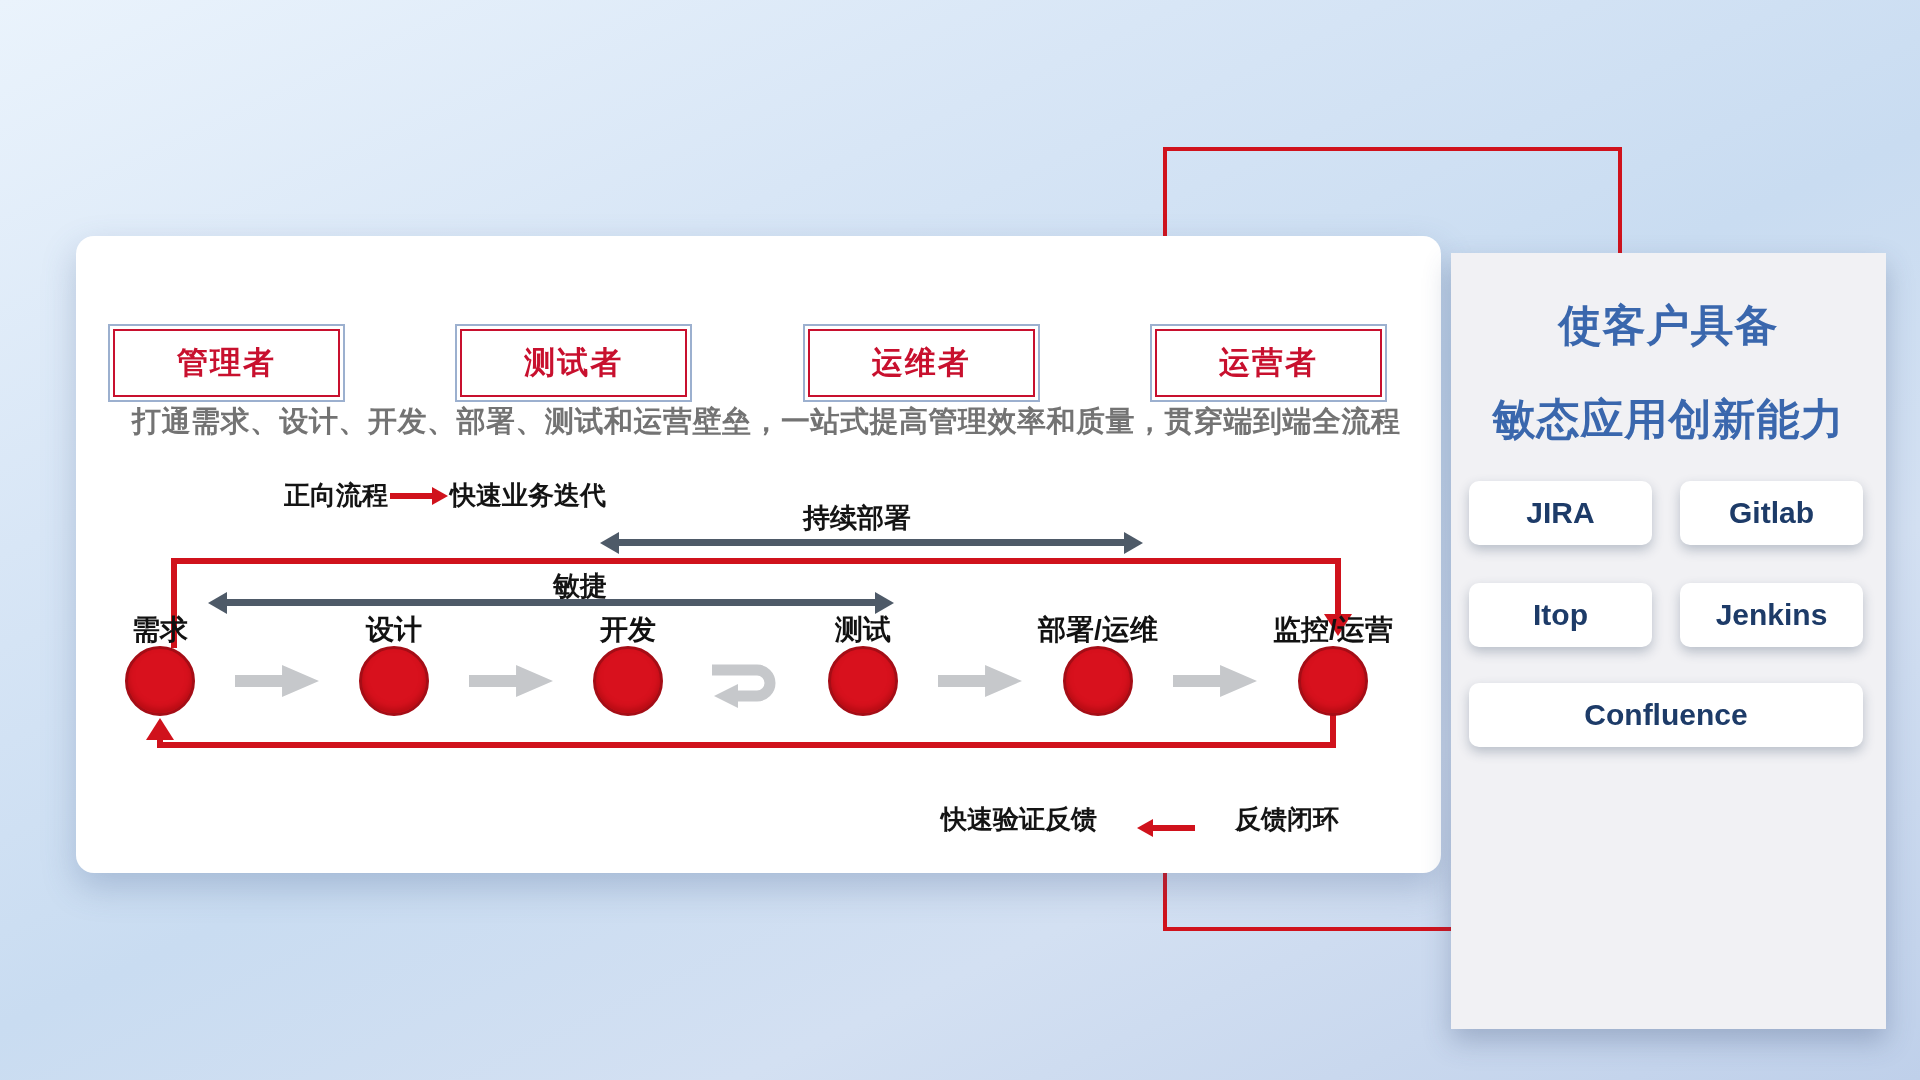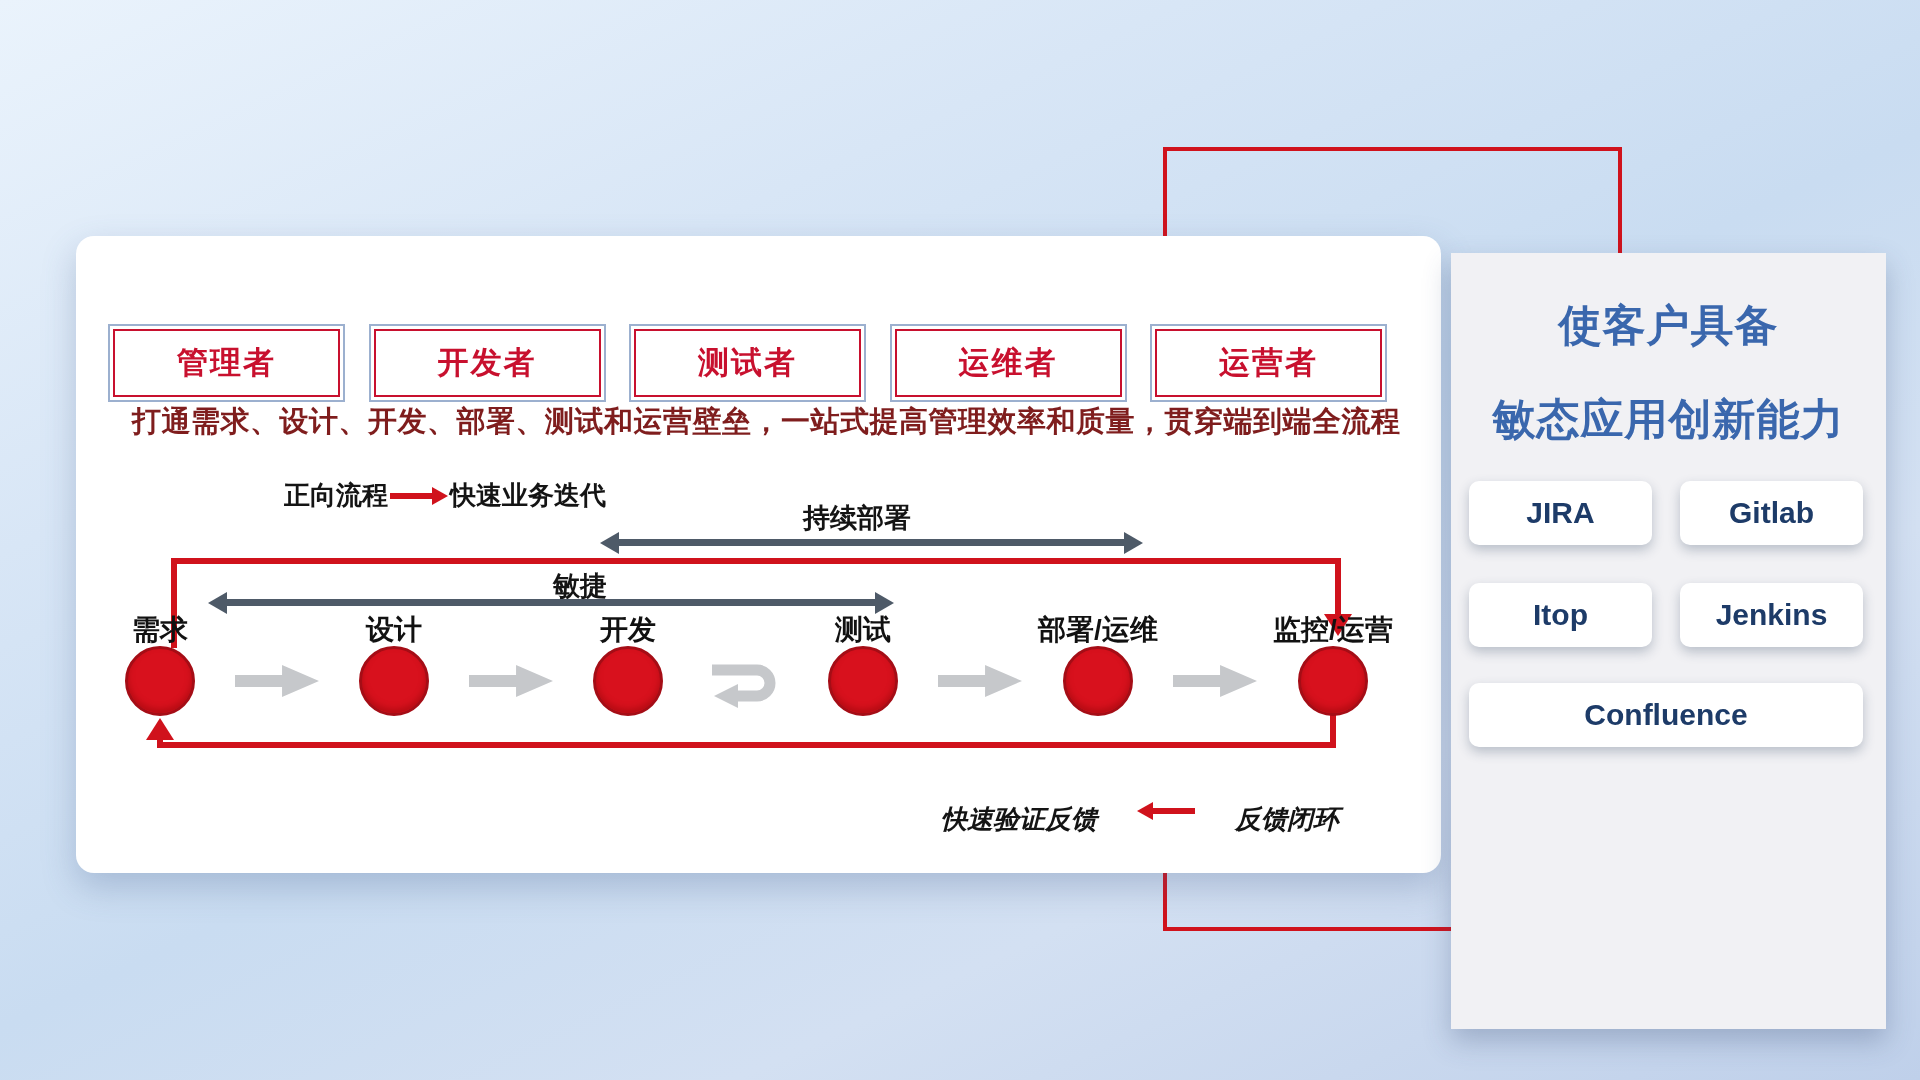--- a/index.html
+++ b/index.html
@@ -124,9 +124,6 @@
         <span class="role-text">管理者</span>
       </div>
       <div class="role-box">
-        <span class="role-text">开发者</span>
-      </div>
-      <div class="role-box">
         <span class="role-text">测试者</span>
       </div>
       <div class="role-box">

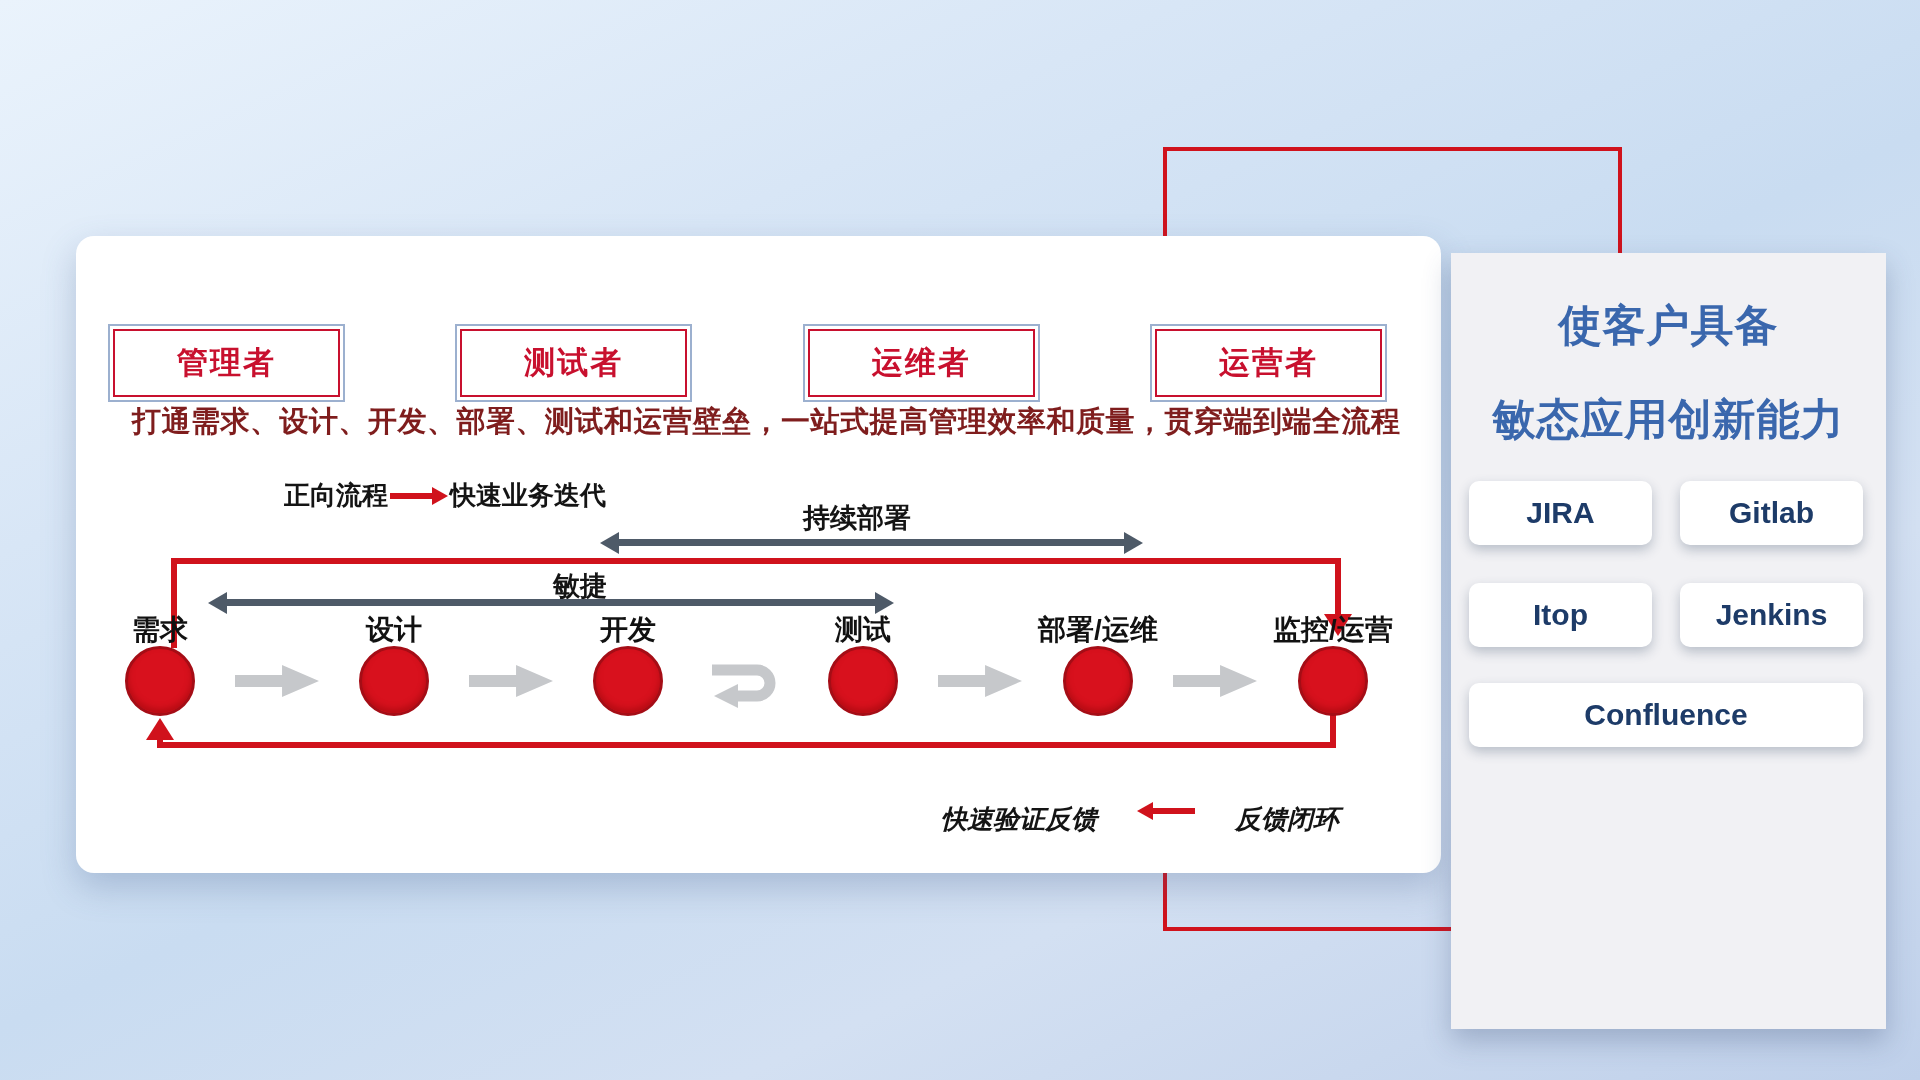--- a/index.html
+++ b/index.html
@@ -36,7 +36,7 @@
 
   .description {
     position:absolute; left:56px; top:166px; width:1300px;
-    font-size:29px; font-weight:700; color:#7f1d1d; letter-spacing:0.5px;
+    font-size:29px; font-weight:700; color:#737373; letter-spacing:0.5px;
   }
 
   

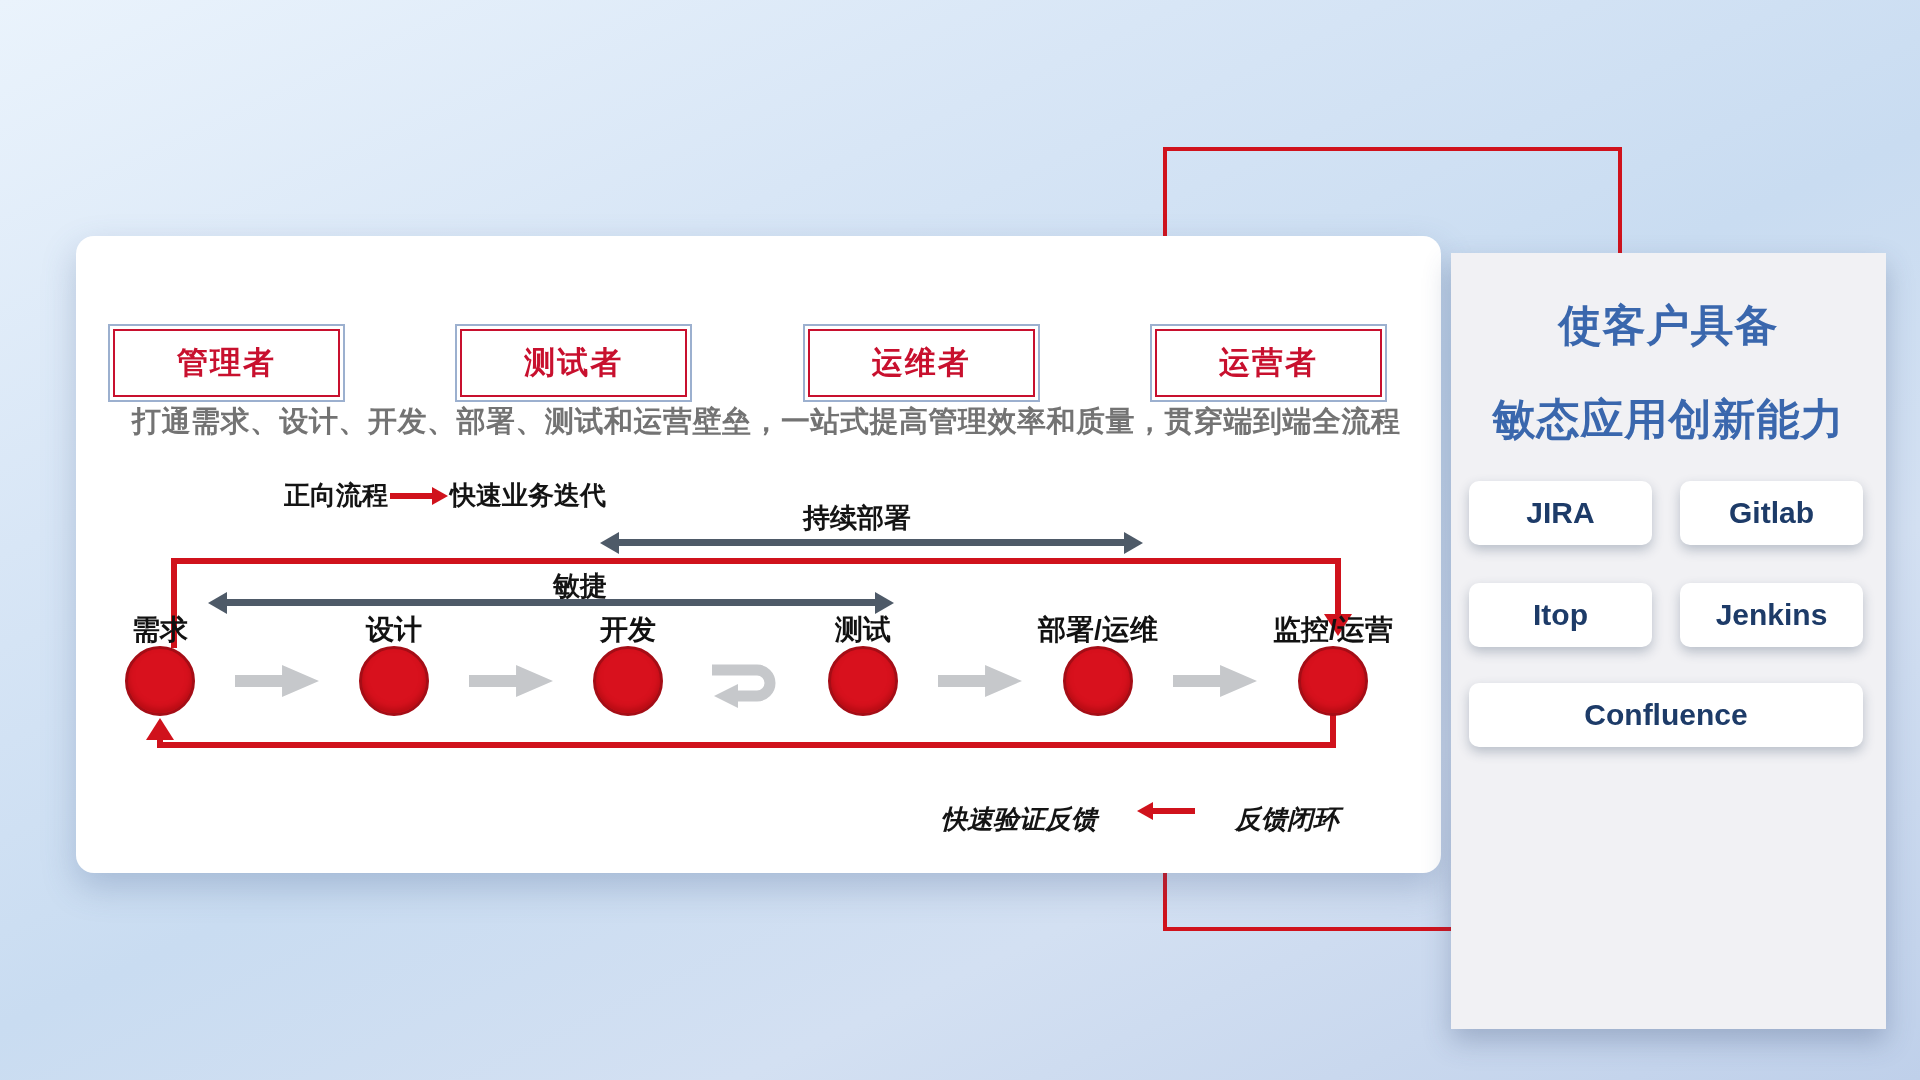--- a/index.html
+++ b/index.html
@@ -41,7 +41,7 @@
 
   
   .legend-forward { position:absolute; left:208px; top:242px; display:flex; align-items:center; gap:2px; }
-  .legend-feedback { position:absolute; left:865px; top:566px; display:flex; align-items:flex-start; gap:40px;font-style:italic; }
+  .legend-feedback { position:absolute; left:865px; top:566px; display:flex; align-items:flex-end; gap:40px; }
   .legend-label, .legend-value { font-size:26px; font-weight:700; color:#141414; }
 
   .arrow-right-red { position:relative; display:inline-block; width:58px; height:18px; }

